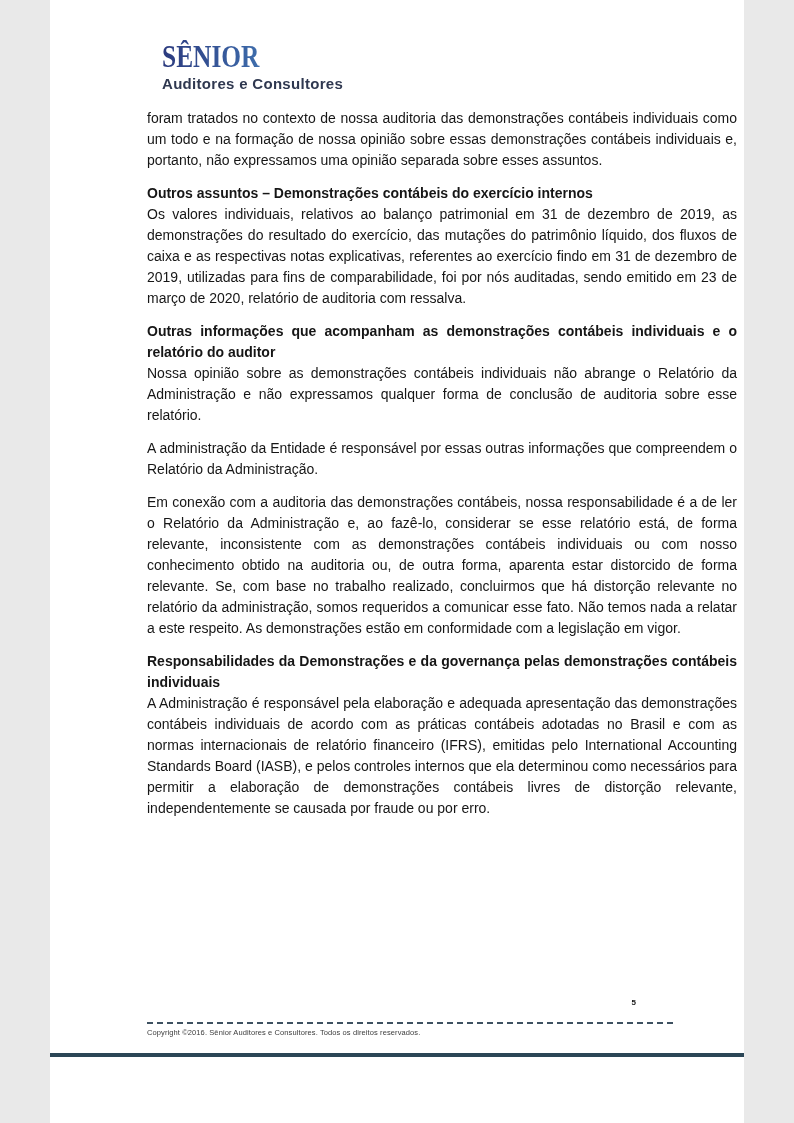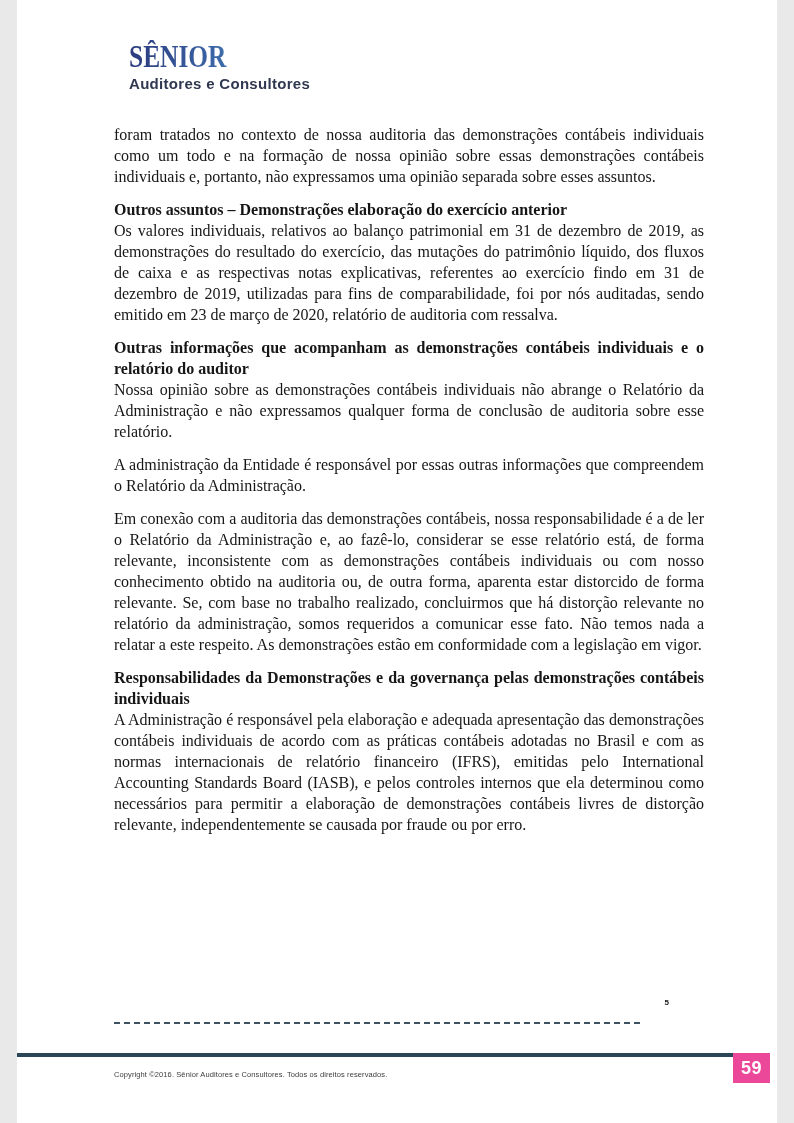--- a/index.html
+++ b/index.html
@@ -8,7 +8,7 @@
 
   .page {
     position: relative;
-    width: 760px;
+    width: 694px;
     height: 1123px;
     background: #ffffff;
     overflow: hidden;

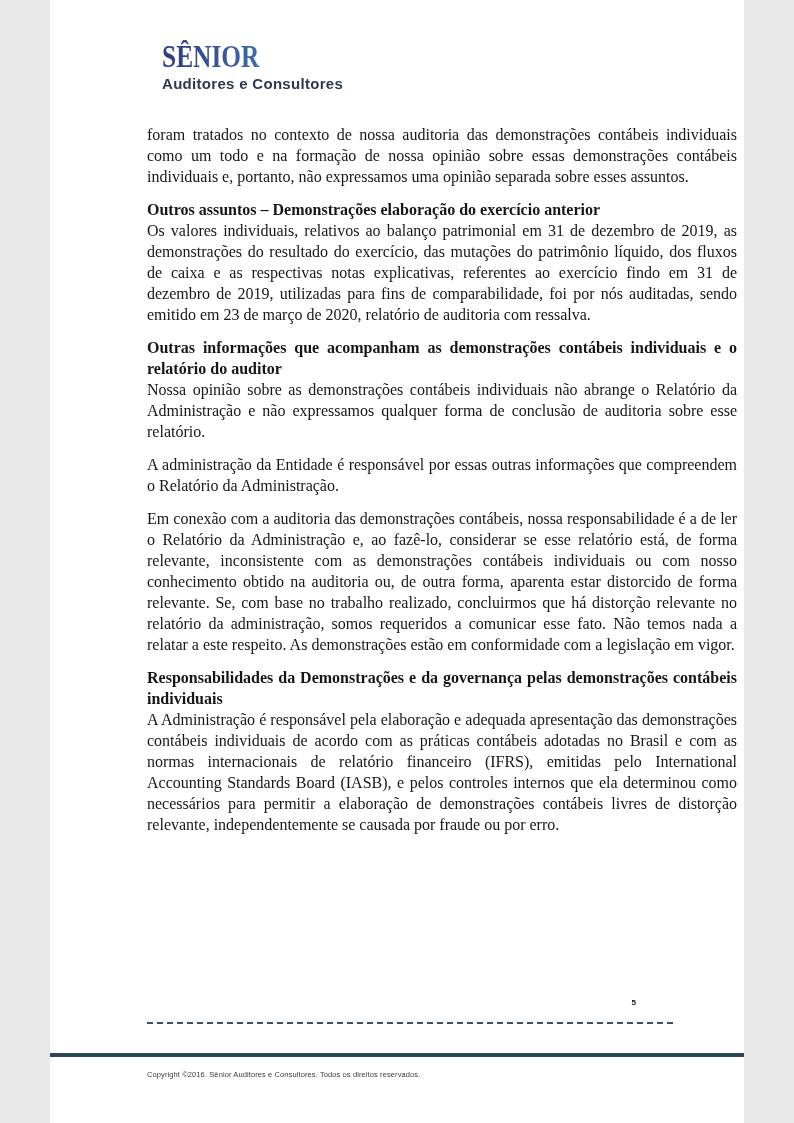--- a/index.html
+++ b/index.html
@@ -45,13 +45,12 @@
   .content {
     position: absolute;
     left: 97px;
-    top: 124px;
+    top: 108px;
     width: 590px;
-    font-size: 16px;
+    font-size: 14px;
     line-height: 21px;
     color: #161616;
     text-align: justify;
-    font-family: Liberation Serif, serif;
   }
   .content .paragraph { margin: 0 0 12px 0; }
   .content .heading   { margin: 0; font-weight: 700; }

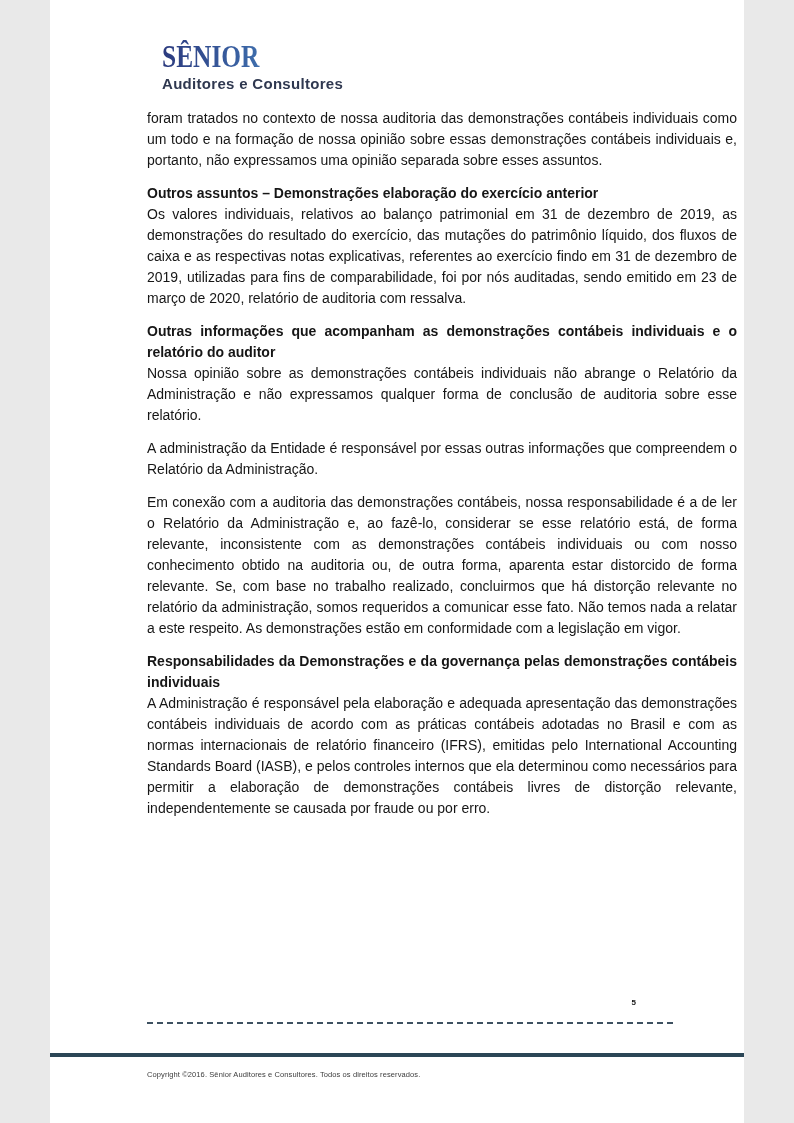--- a/index.html
+++ b/index.html
@@ -120,7 +120,7 @@
 
   <main class="content">
       <div class="paragraph">foram tratados no contexto de nossa auditoria das demonstrações contábeis individuais como um todo e na formação de nossa opinião sobre essas demonstrações contábeis individuais e, portanto, não expressamos uma opinião separada sobre esses assuntos.</div>
-      <div class="heading">Outros assuntos – Demonstrações elaboração do exercício anterior</div>
+      <div class="heading">Outros assuntos – Demonstrações contábeis do exercício internos</div>
       <div class="paragraph">Os valores individuais, relativos ao balanço patrimonial em 31 de dezembro de 2019, as demonstrações do resultado do exercício, das mutações do patrimônio líquido, dos fluxos de caixa e as respectivas notas explicativas, referentes ao exercício findo em 31 de dezembro de 2019, utilizadas para fins de comparabilidade, foi por nós auditadas, sendo emitido em 23 de março de 2020, relatório de auditoria com ressalva.</div>
       <div class="heading">Outras informações que acompanham as demonstrações contábeis individuais e o relatório do auditor</div>
       <div class="paragraph">Nossa opinião sobre as demonstrações contábeis individuais não abrange o Relatório da Administração e não expressamos qualquer forma de conclusão de auditoria sobre esse relatório.</div>

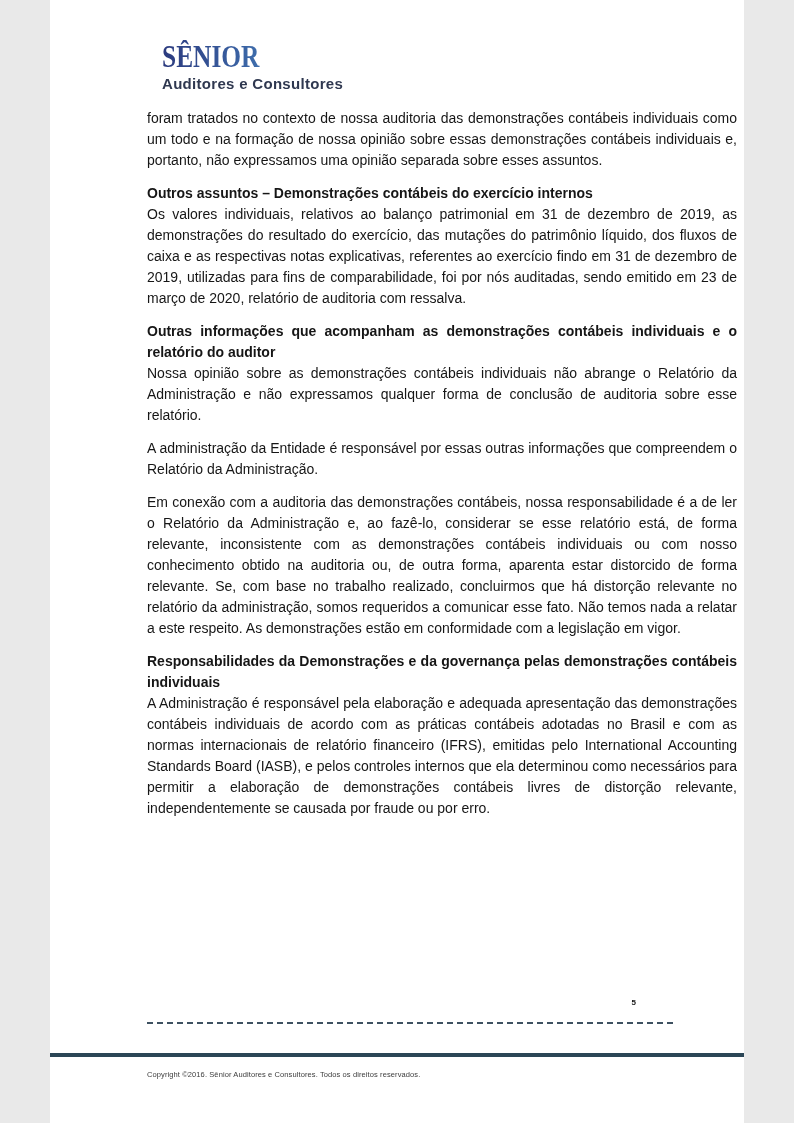--- a/index.html
+++ b/index.html
@@ -80,7 +80,6 @@
     font-size: 7.5px;
     color: #3c3c3c;
     letter-spacing: 0.1px;
-    margin-top: 42px;
   }
   .bottom-line {
     position: absolute;

